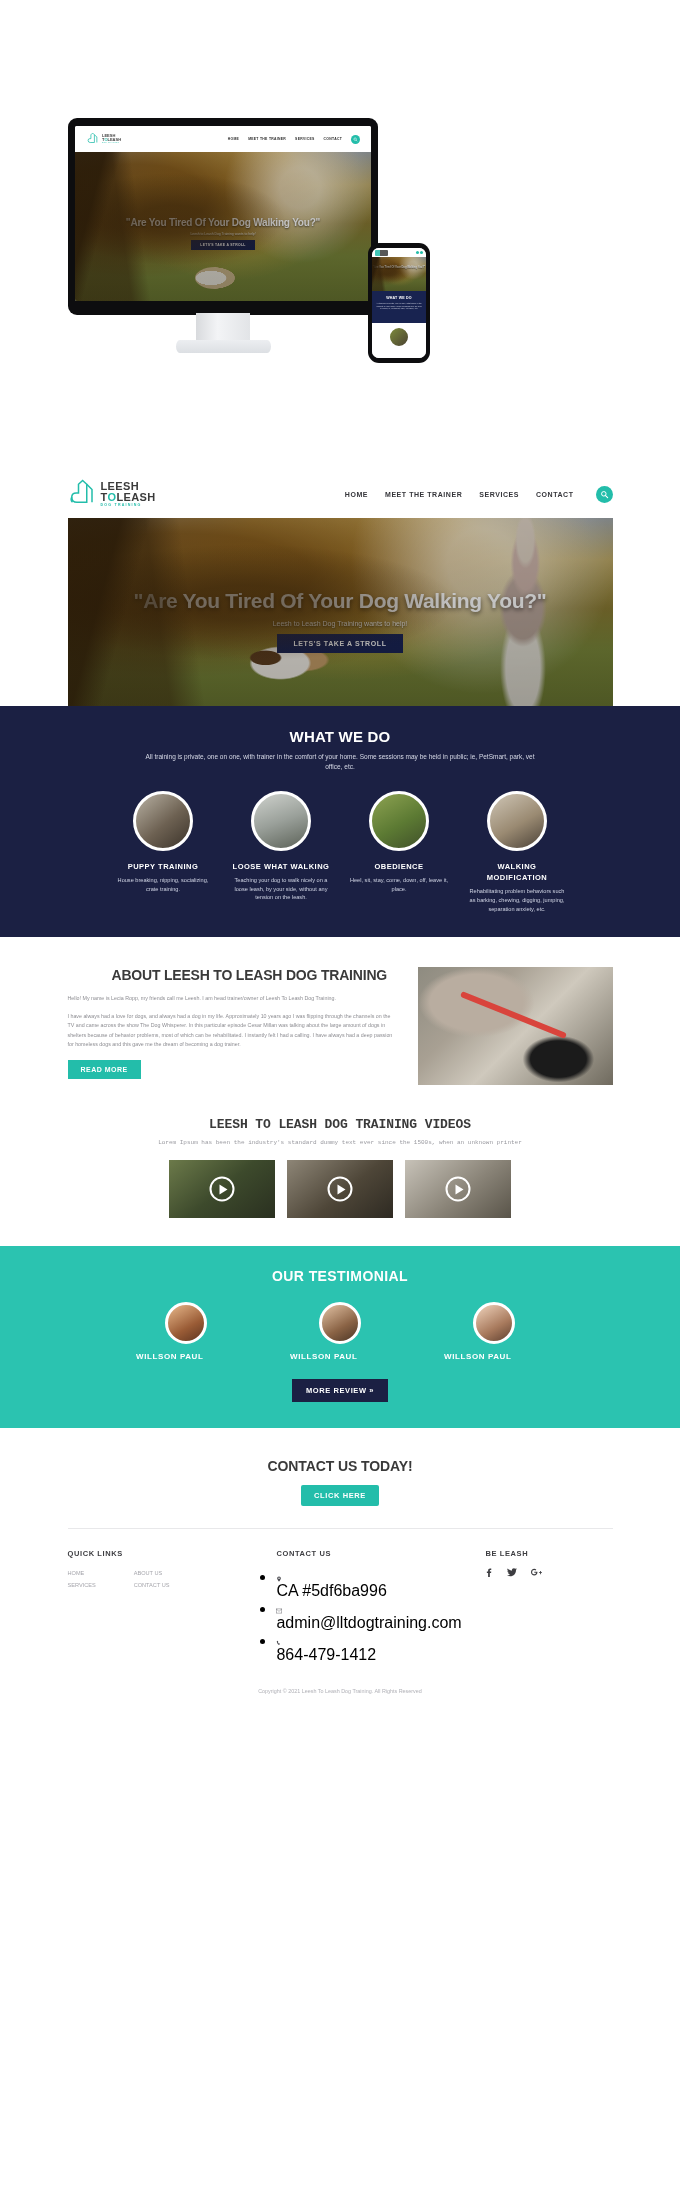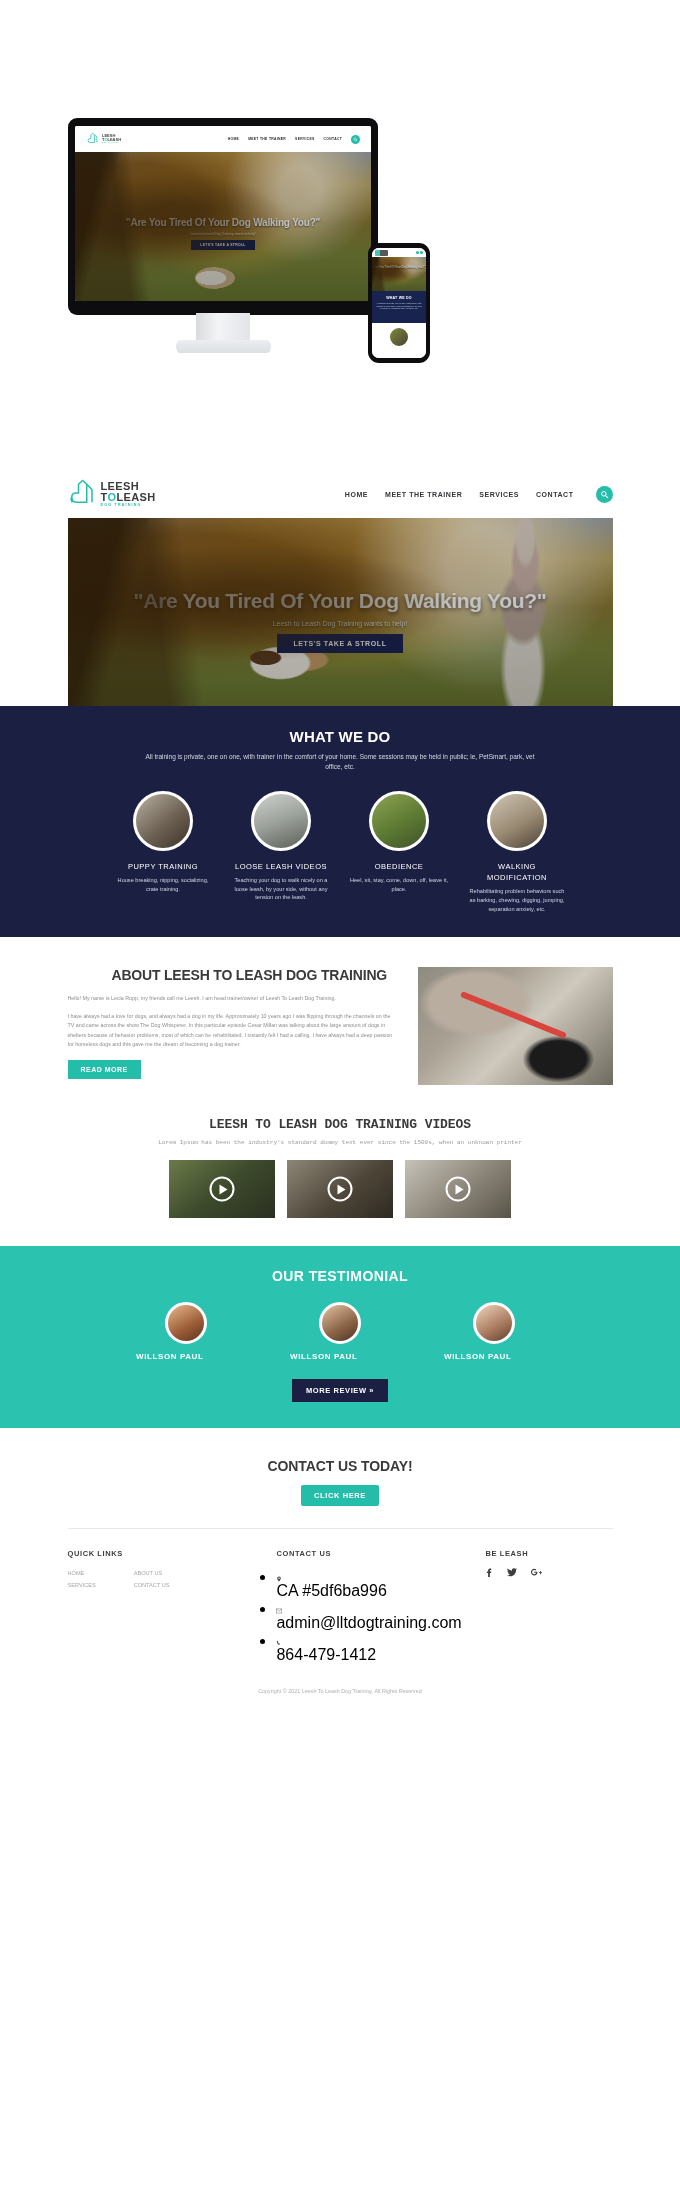--- a/index.html
+++ b/index.html
@@ -143,7 +143,7 @@
   .ci2 { background:linear-gradient(160deg,#cfd2cd,#9aa09a 50%,#5b6157); }
   .ci3 { background:linear-gradient(150deg,#8ea352,#5c7a33 55%,#40502a); }
   .ci4 { background:linear-gradient(150deg,#cfc6b6,#9a8a72 55%,#4a4137); }
-  .card h3 { color:#fff; font-size:7.5px; font-weight:400; letter-spacing:.5px; line-height:1.5; }
+  .card h3 { color:#fff; font-size:7.5px; font-weight:700; letter-spacing:.5px; line-height:1.5; }
   .card p { color:#cfd3e3; font-size:5.6px; line-height:1.55; margin-top:4px; }
 
   

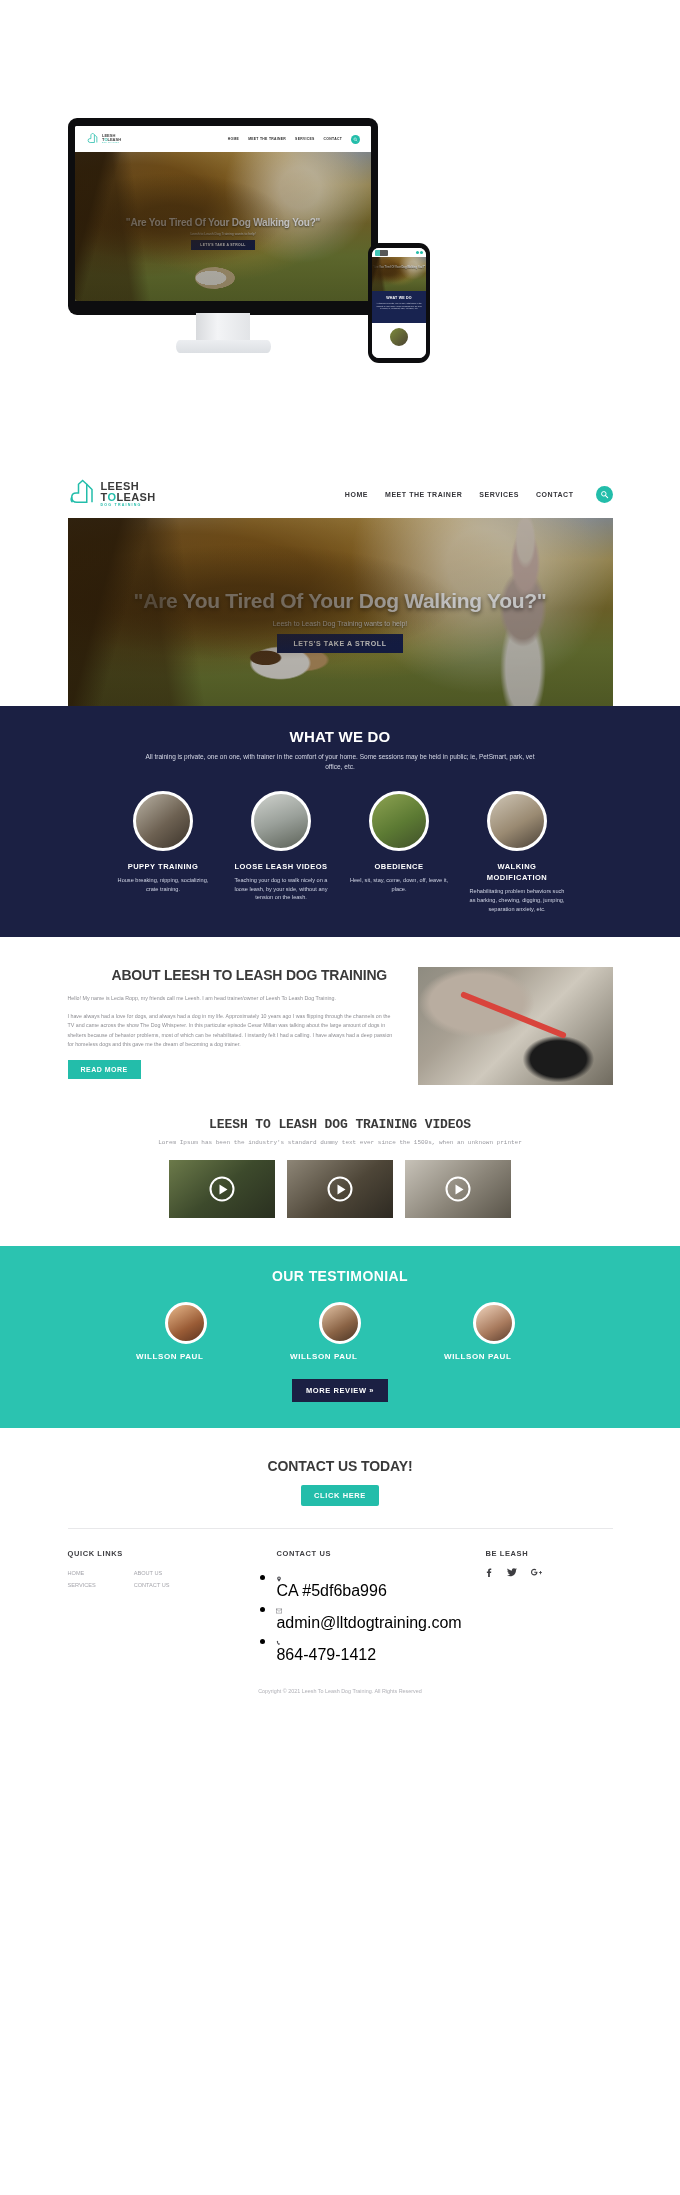--- a/index.html
+++ b/index.html
@@ -342,7 +342,7 @@
       </div>
       <div class="card">
         <div class="card-img ci2"></div>
-        <h3>LOOSE LEASH VIDEOS</h3>
+        <h3>LOOSE WHAT WALKING</h3>
         <p>Teaching your dog to walk nicely on a loose leash, by your side, without any tension on the leash.</p>
       </div>
       <div class="card">

